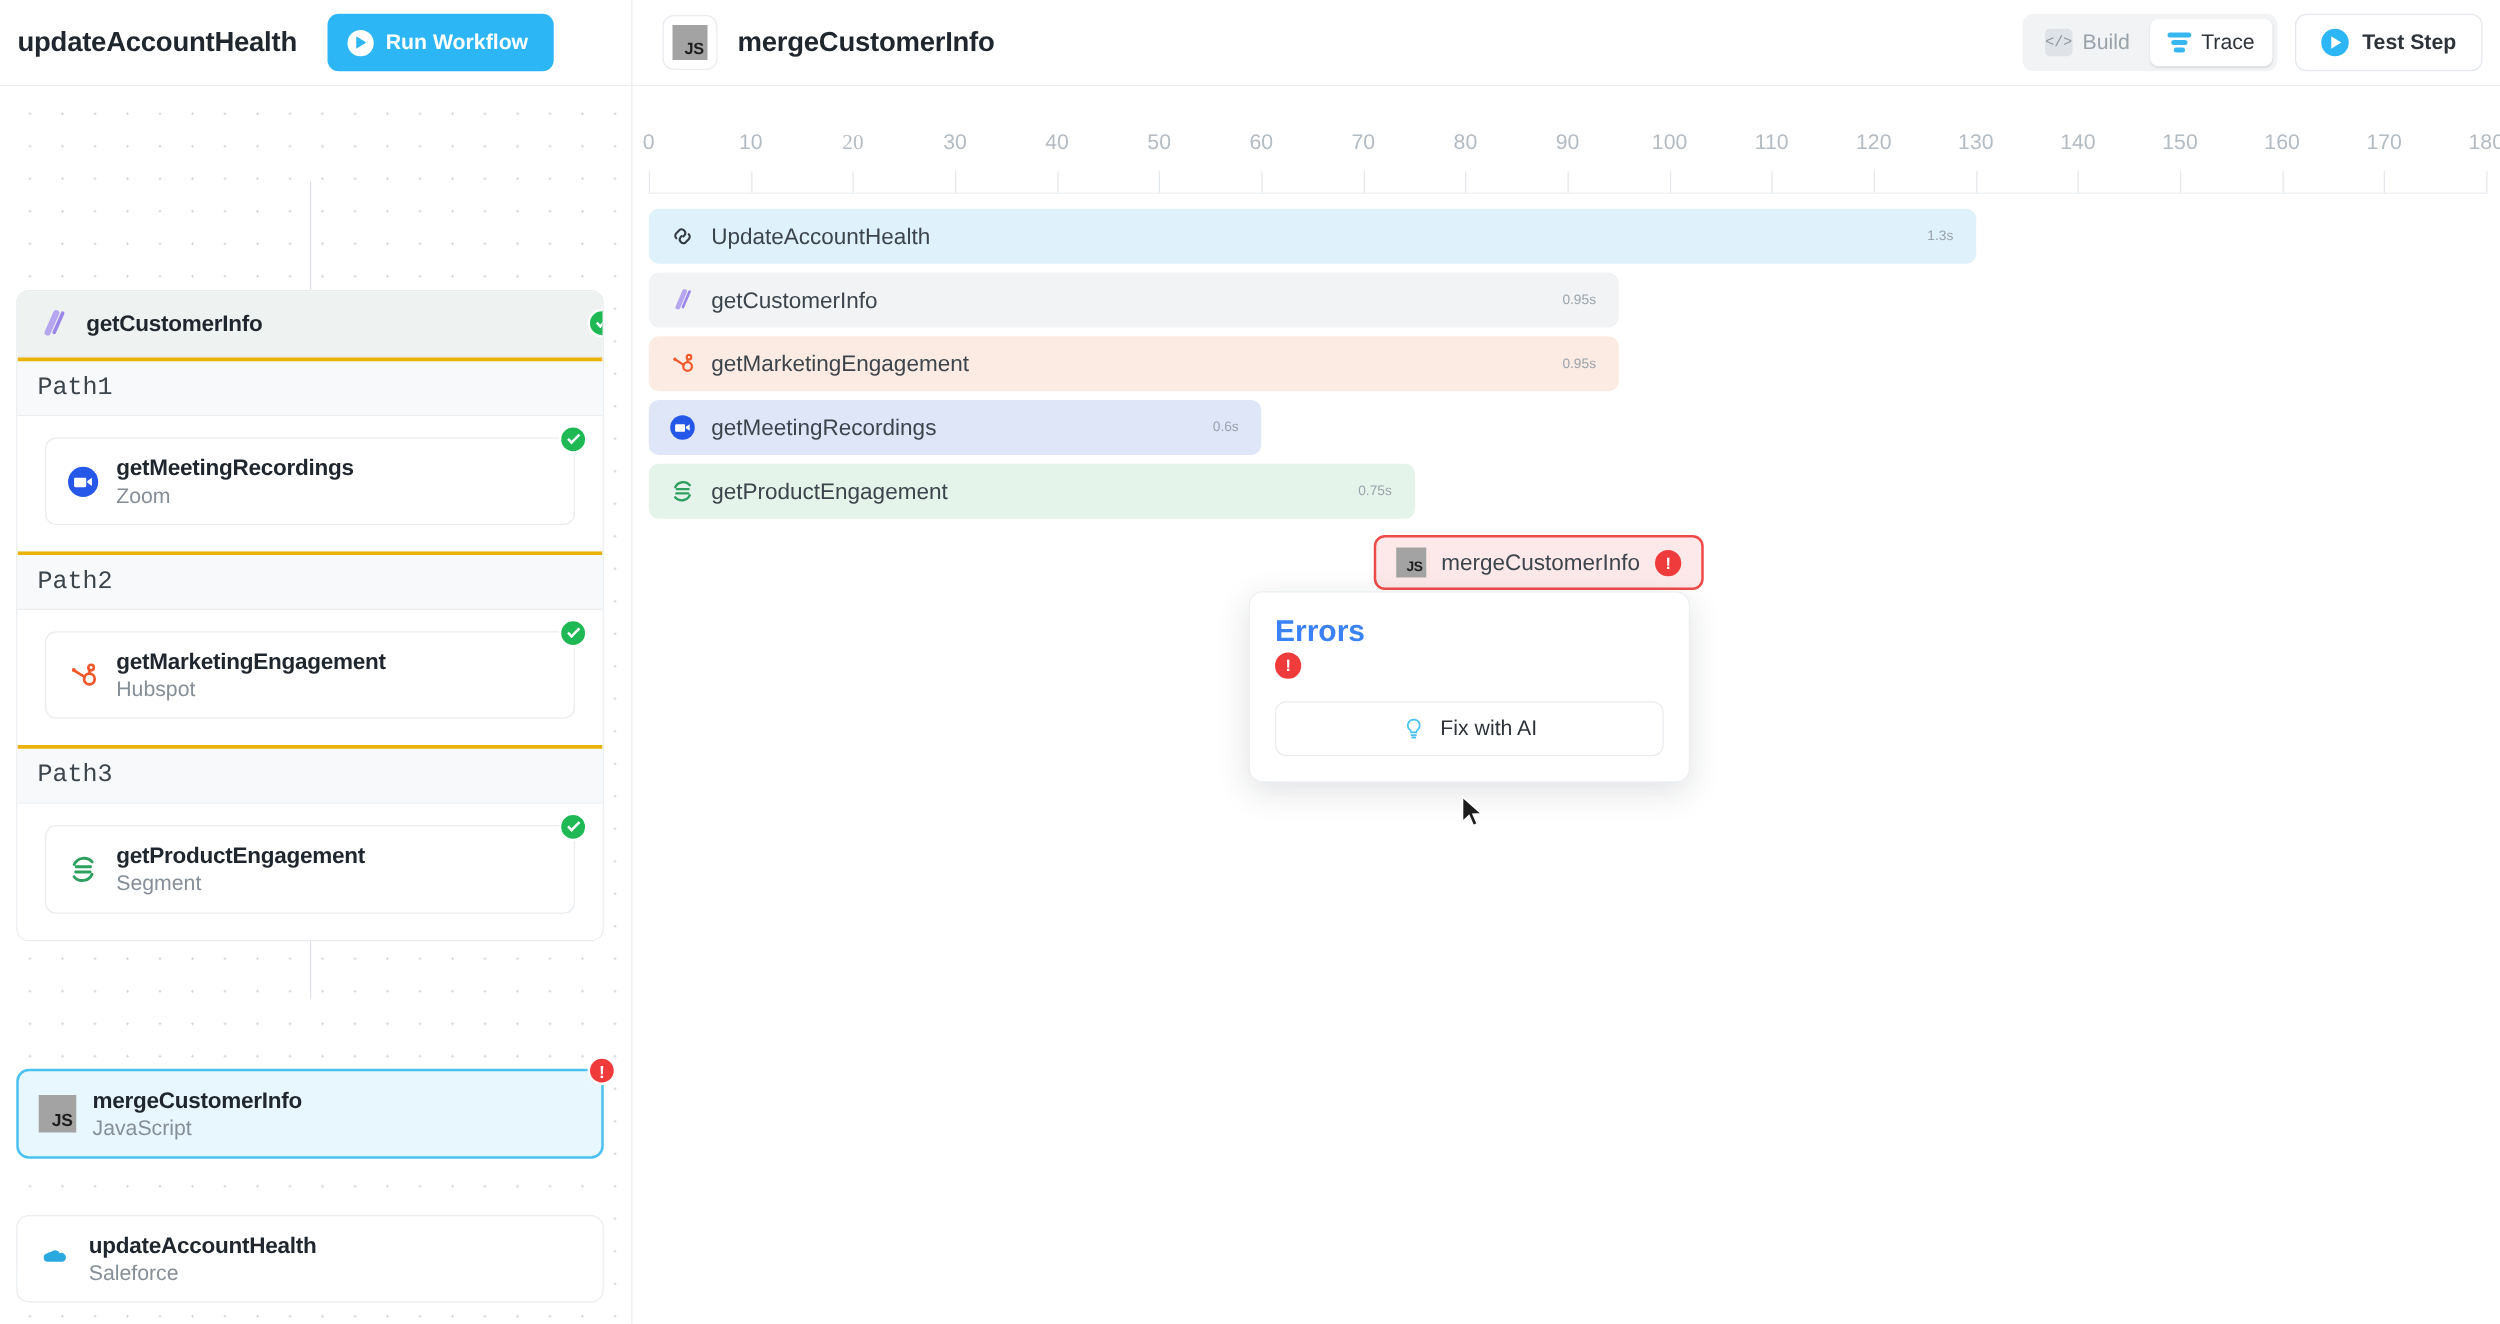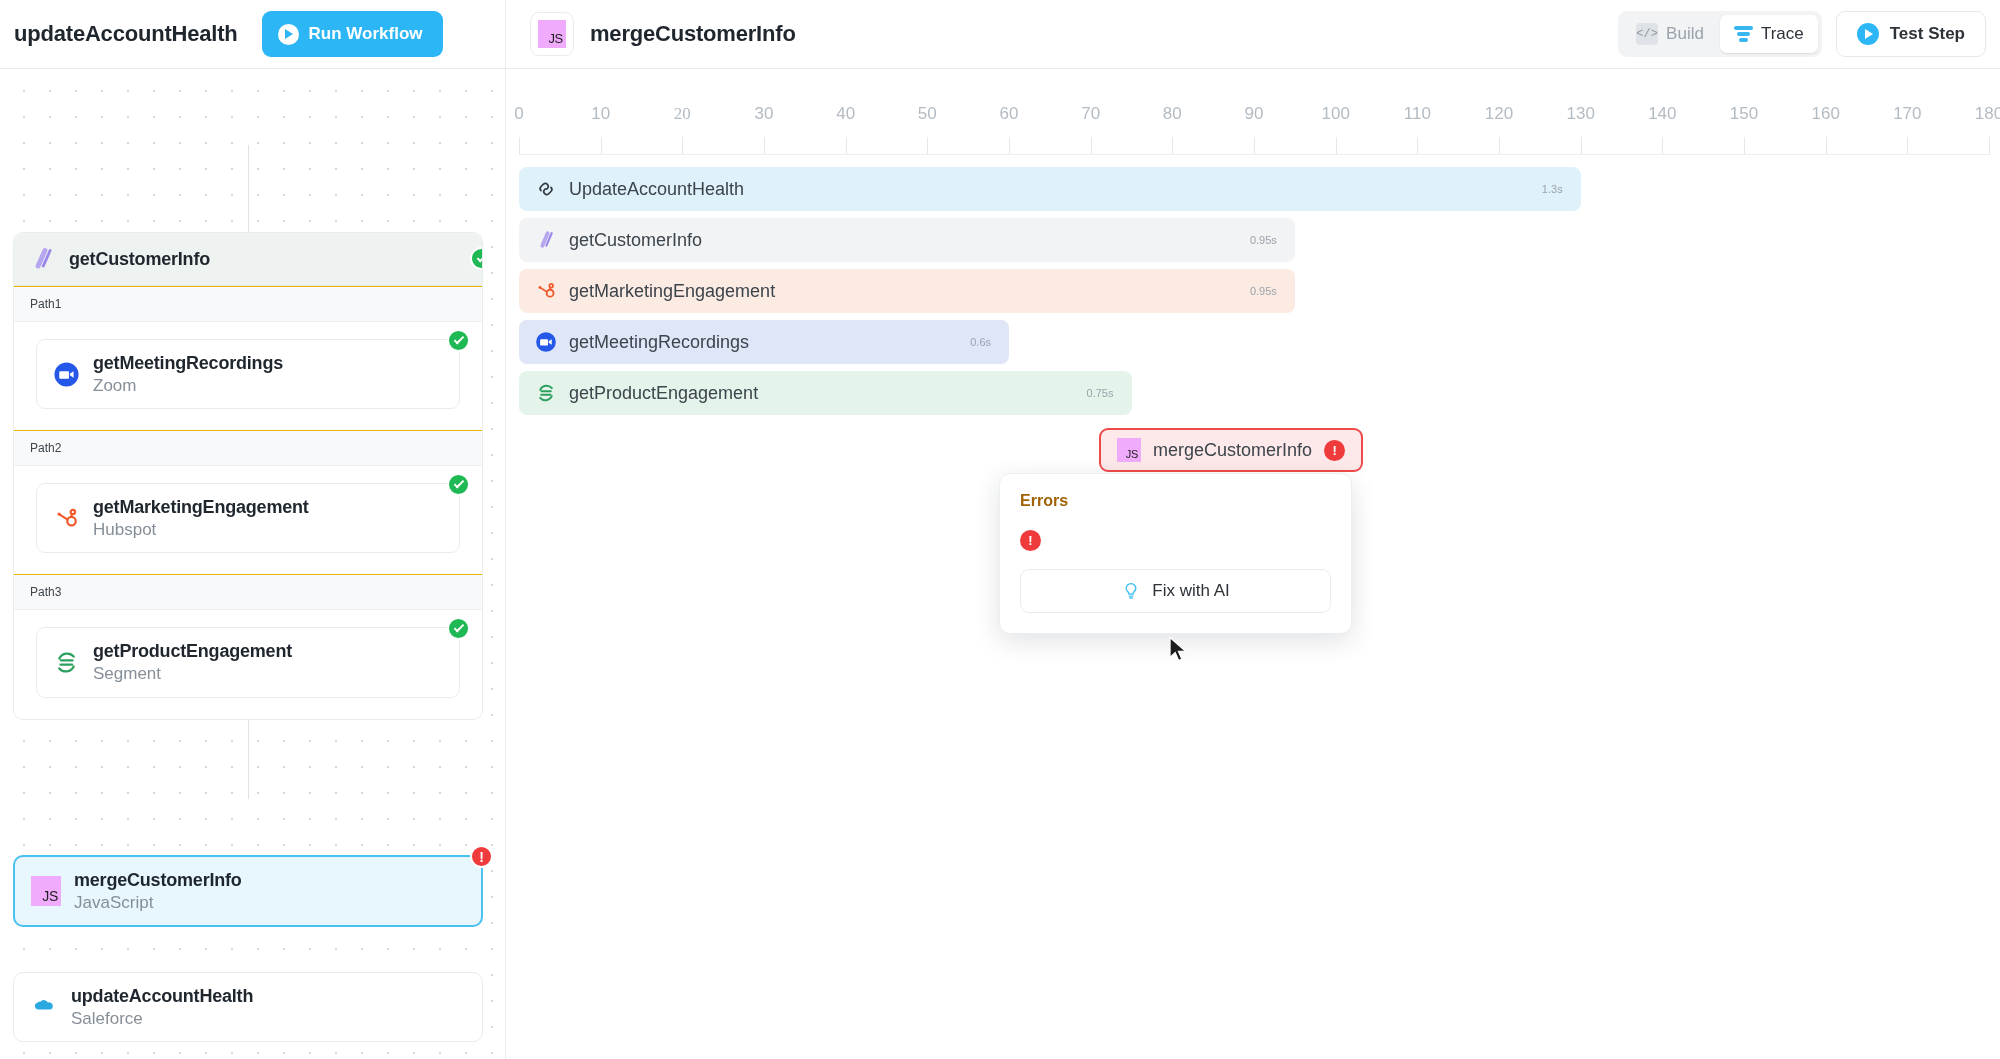--- a/index.html
+++ b/index.html
@@ -49,8 +49,8 @@
     background: #fff; display: flex; align-items: center; justify-content: center;
   }
   .js-badge {
-    width: 28px; height: 28px; background: #f0abfc; color: #1d1d1d;
-    font-size: 13px; font-weight: normal; display: flex;
+    width: 28px; height: 28px; background: #a3a3a3; color: #1d1d1d;
+    font-size: 13px; font-weight: bold; display: flex;
     align-items: flex-end; justify-content: flex-end;
     padding: 0 3px 2px 0; letter-spacing: -0.3px;
   }

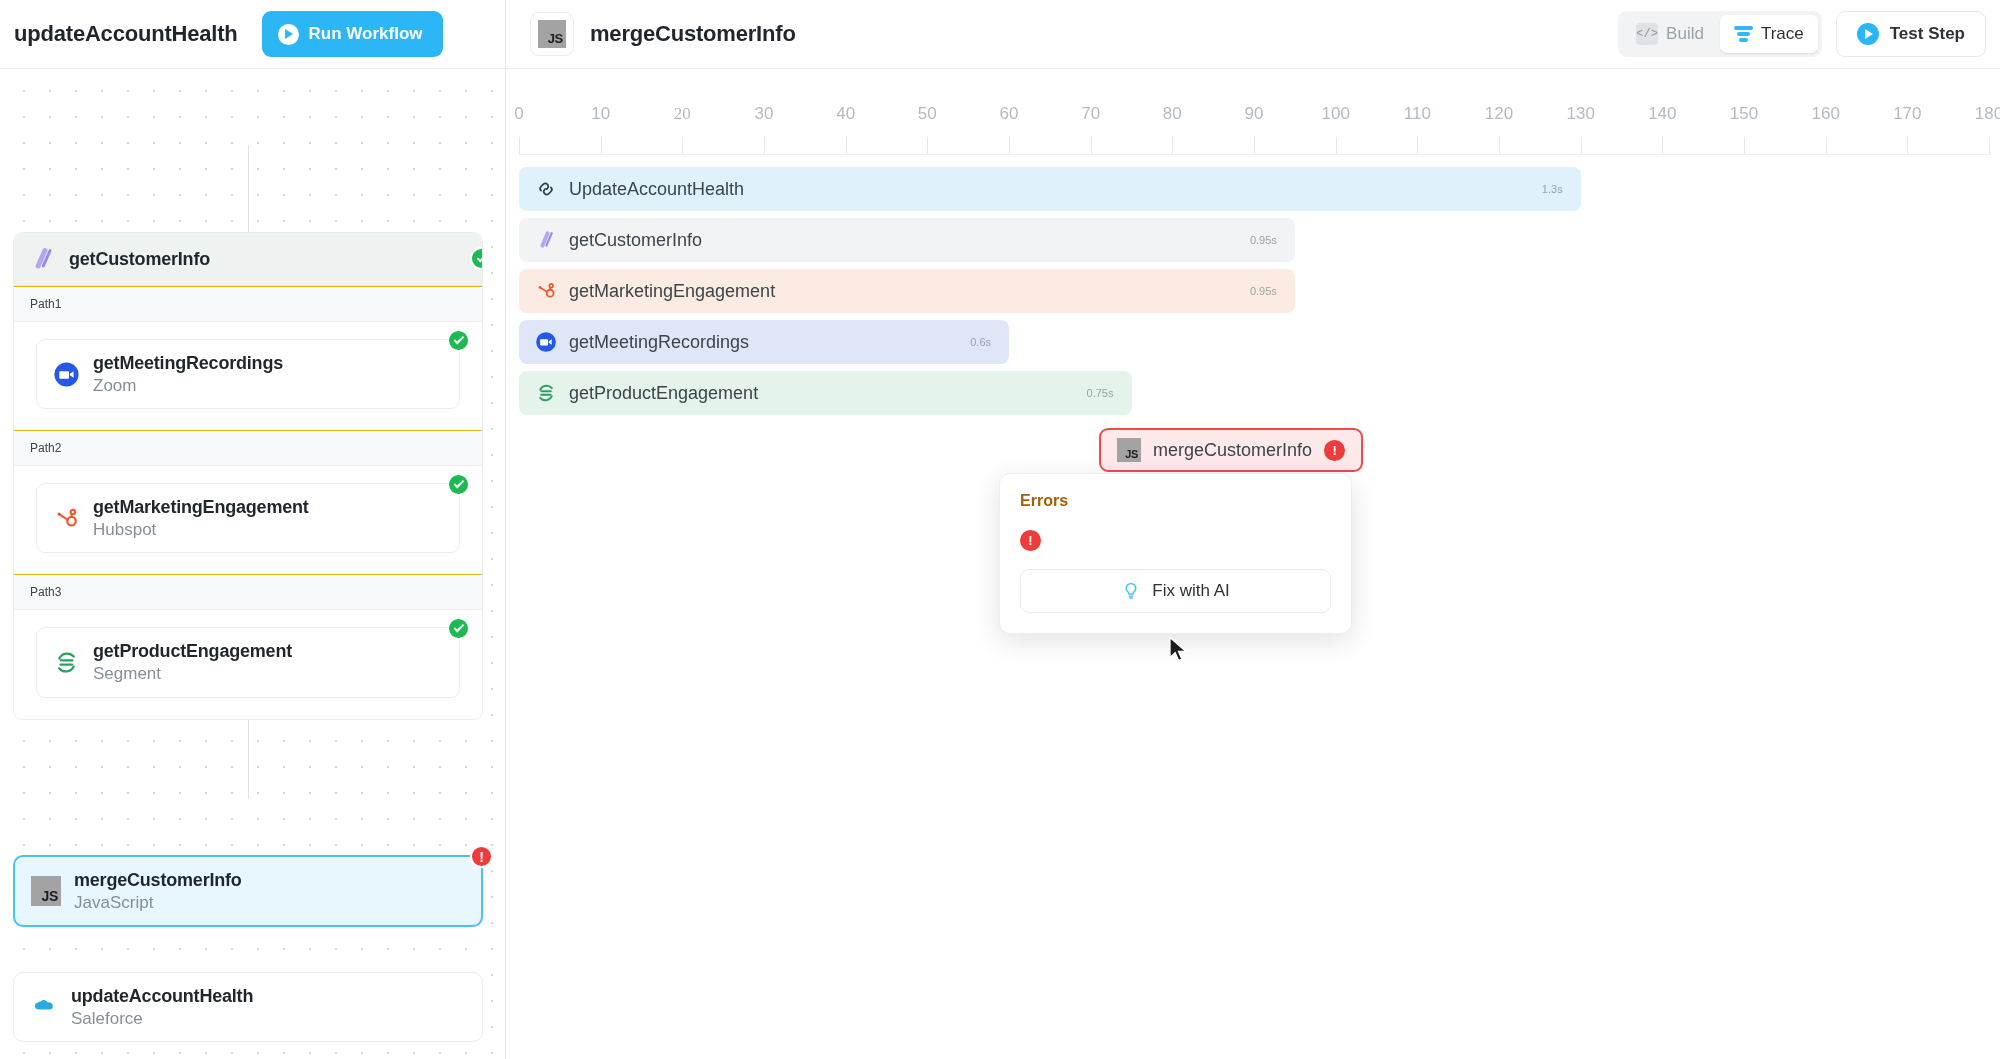--- a/index.html
+++ b/index.html
@@ -139,8 +139,8 @@
     border-bottom: 1px solid #e4e9e8;
   }
   .path-head {
-    background: #f7f9fa; padding: 10px 16px; font-size: 12px; color: #3c444c;
-    border-bottom: 1px solid #eceff2; border-top: 1px solid #eab308;
+    background: #f7f9fa; padding: 10px 16px; font-size: 20px; color: #3c444c;
+    border-bottom: 1px solid #eceff2; border-top: 3px solid #eab308; font-family: Liberation Mono, monospace;
   }
   .path-body { padding: 17px 22px 21px 22px; position: relative; background: #fff; }
   .inner-card {

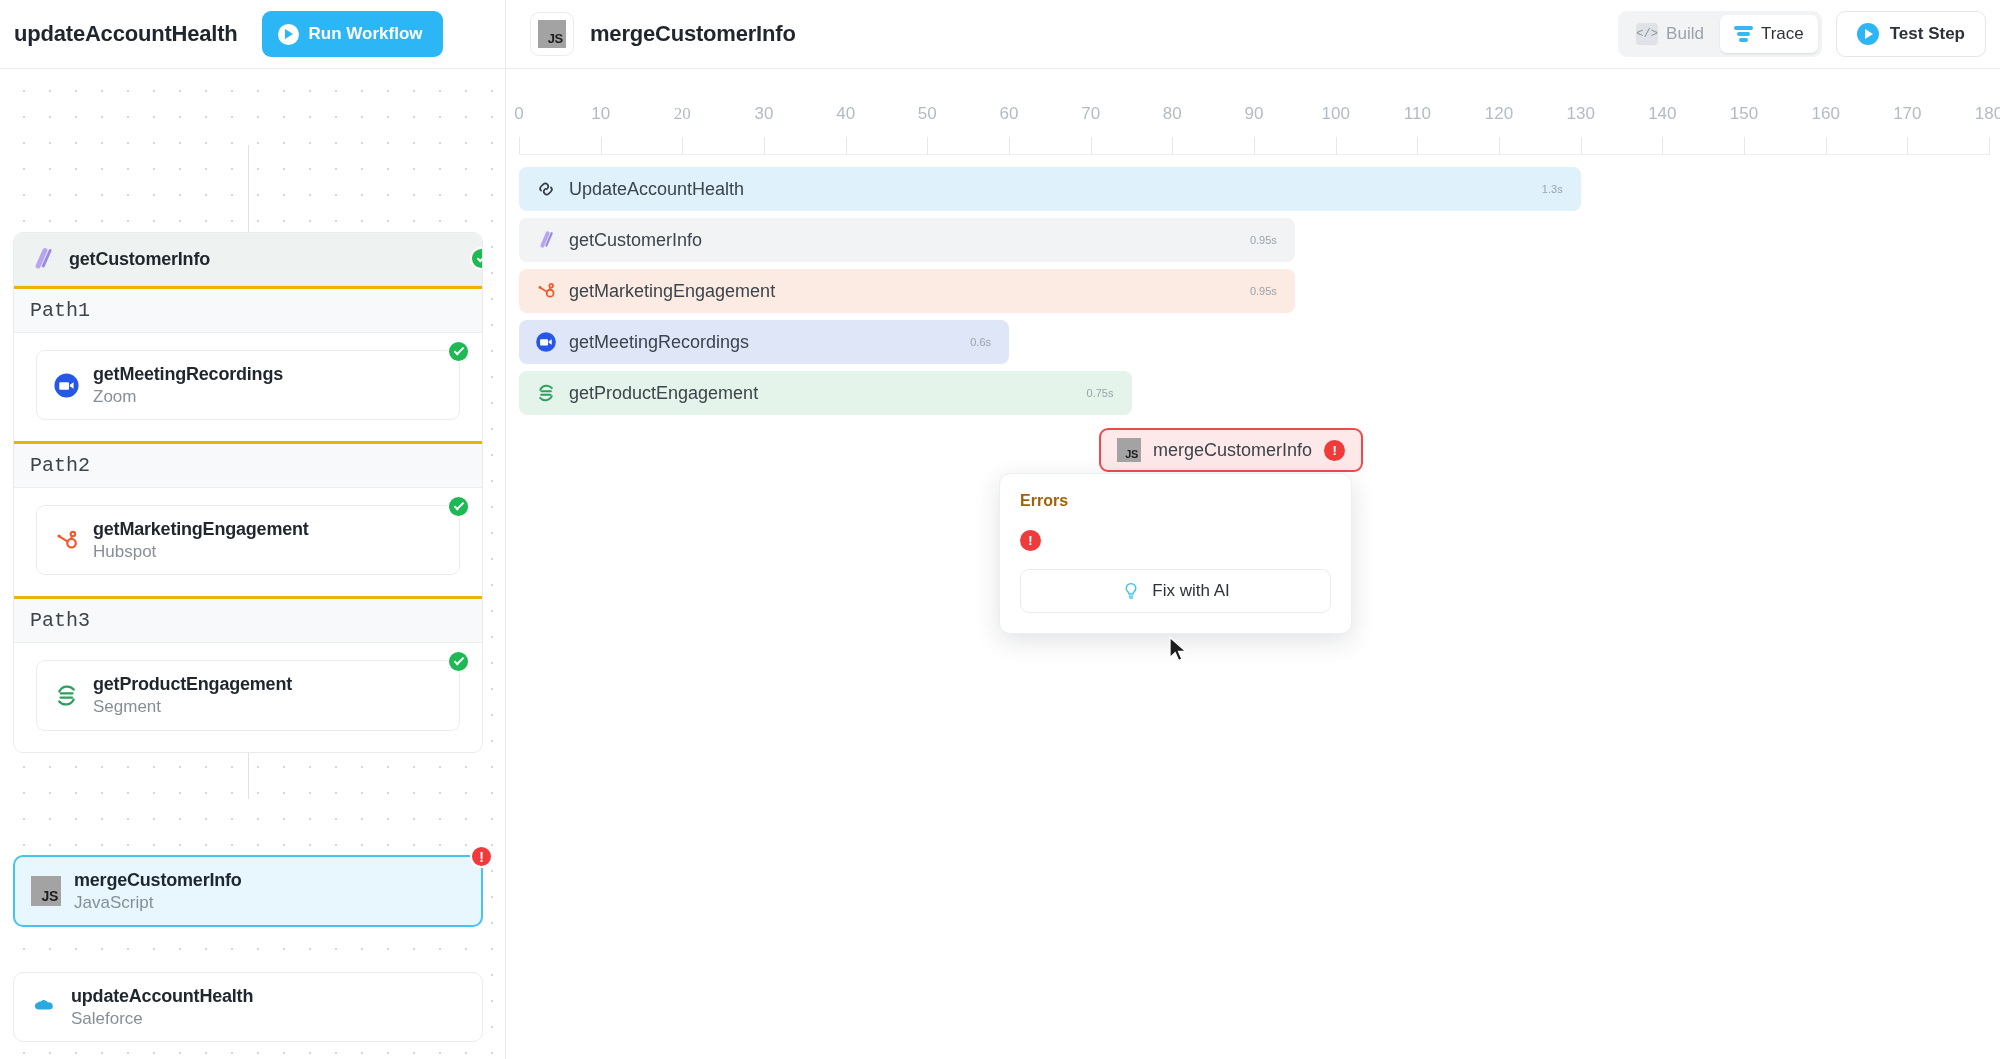--- a/index.html
+++ b/index.html
@@ -179,7 +179,7 @@
     border-radius: 11px; box-shadow: 0 7px 26px rgba(24,33,43,.13);
     padding: 18px 20px 20px 20px;
   }
-  .popup-title { font-size: 16px; font-weight: bold; color: #a16207; margin-bottom: 18px; }
+  .popup-title { font-size: 24px; font-weight: bold; color: #3b82f6; margin-bottom: 0; }
   .err-line { display: flex; gap: 11px; align-items: flex-start; }
   .err-text { font-size: 17px; color: #4a525a; line-height: 1.45; }
   .fix-btn {

